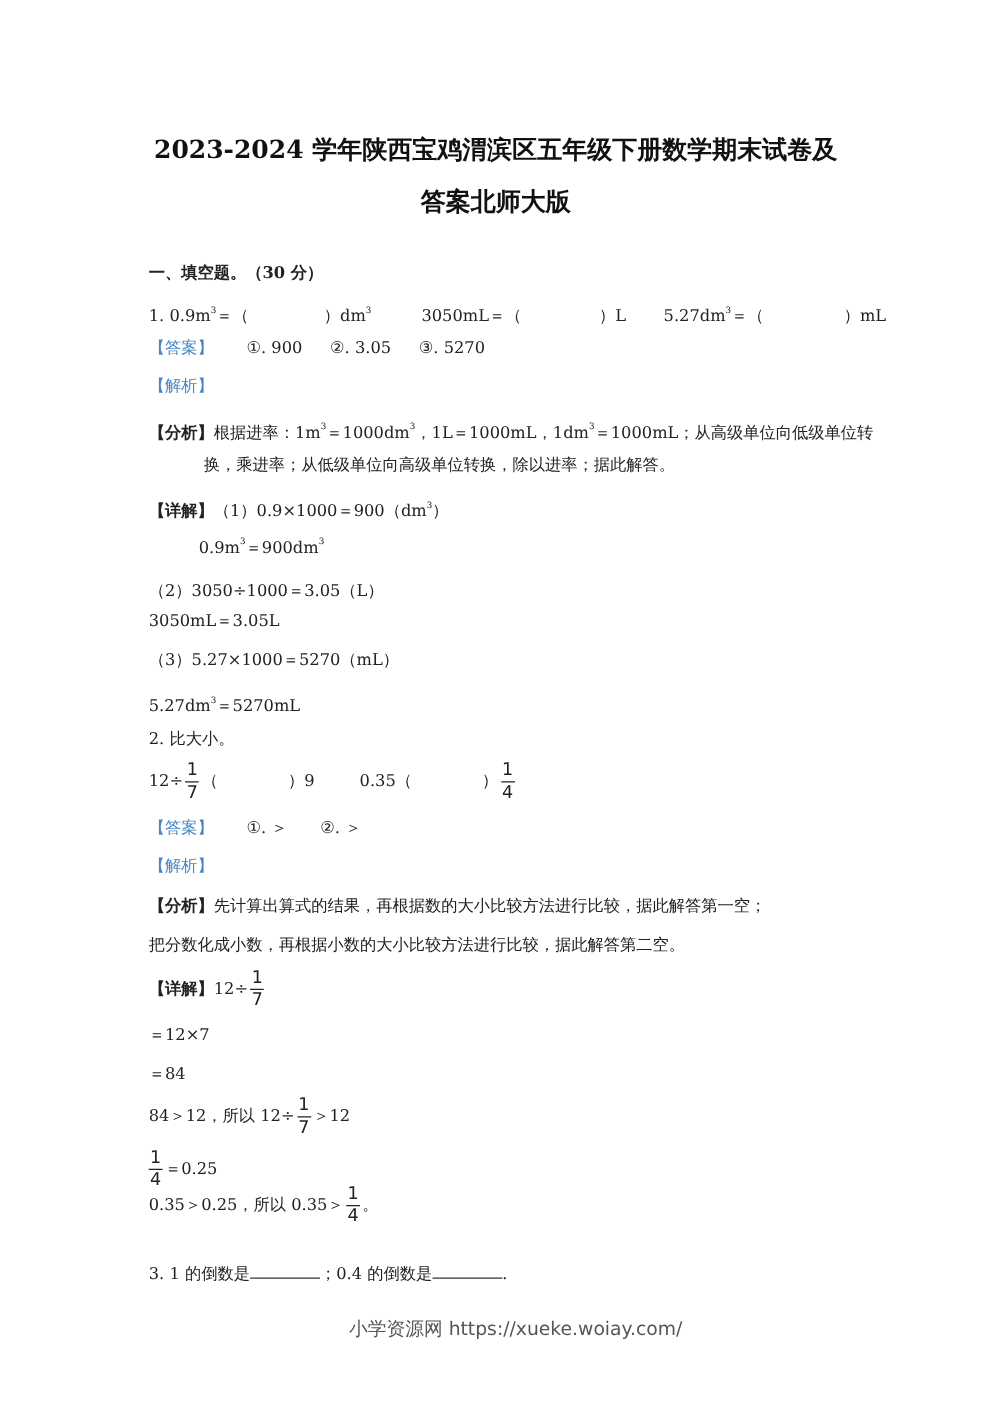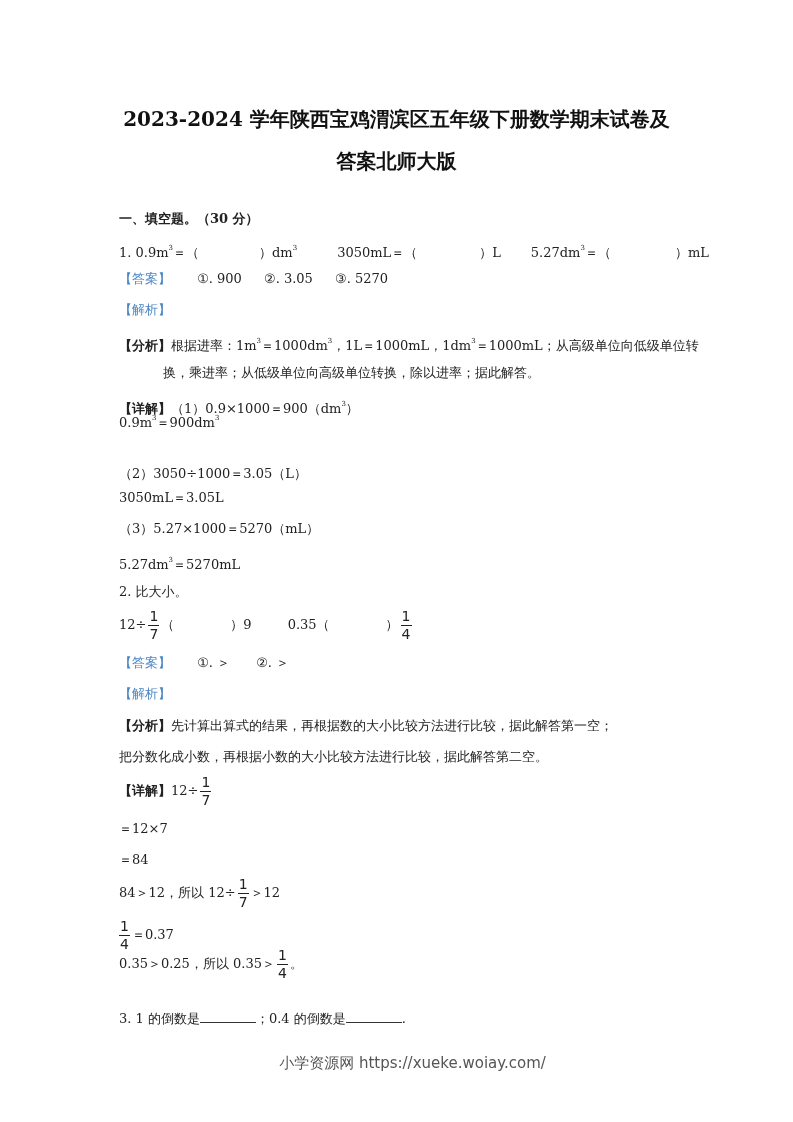--- a/index.html
+++ b/index.html
@@ -48,7 +48,7 @@
 <div class="line" style="top:396px;">
   <span class="bold">【详解】</span><span>（1）0.9×1000＝900（dm</span><span class="sup">3</span><span>）</span>
 </div>
-<div class="line" style="top:410px;">
+<div class="line" style="top:425px;margin-left:40px;">
   <span>0.9m</span><span class="sup">3</span><span>＝900dm</span><span class="sup">3</span>
 </div>
 <div class="line" style="top:434px;margin-top:32px;">（2）3050÷1000＝3.05（L）</div>

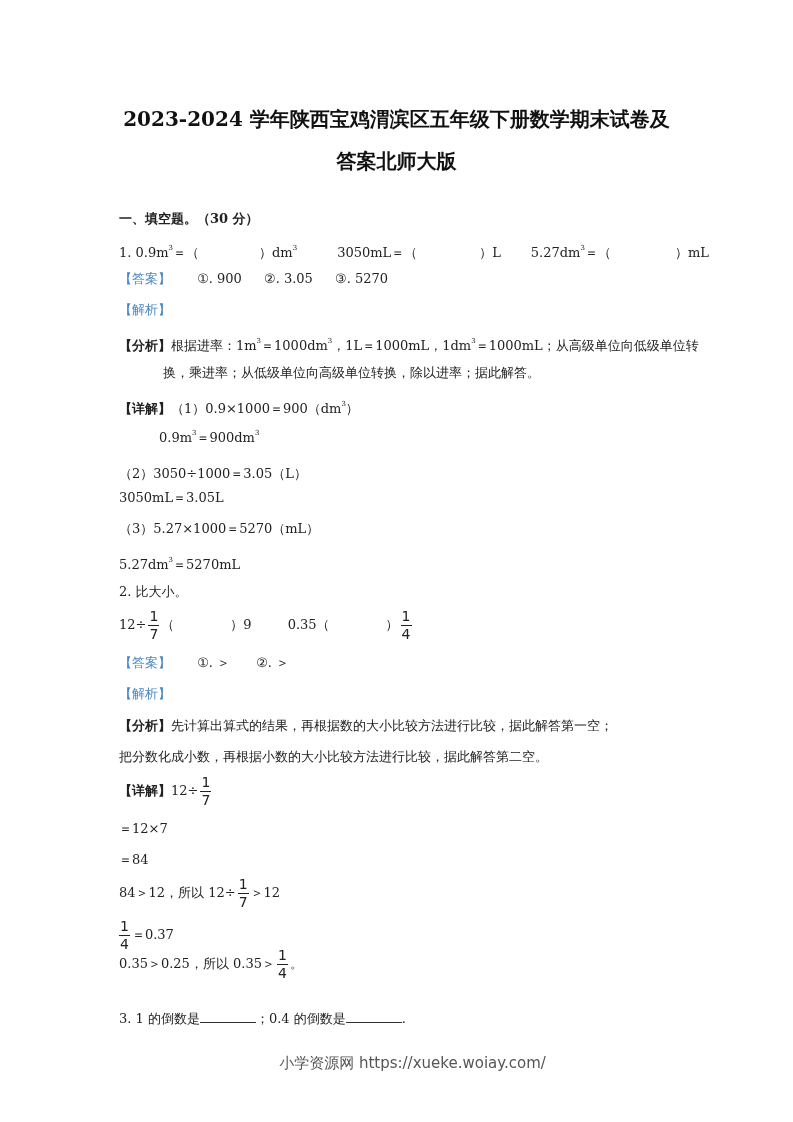--- a/index.html
+++ b/index.html
@@ -88,7 +88,7 @@
 </div>
 
 <div class="line" style="top:918px;">
-  <span class="frac" style="margin-left:0;"><span class="num">1</span><span class="den">4</span></span><span>＝0.37</span>
+  <span class="frac" style="margin-left:0;"><span class="num">1</span><span class="den">4</span></span><span>＝0.25</span>
 </div>
 
 <div class="line" style="top:947px;">

